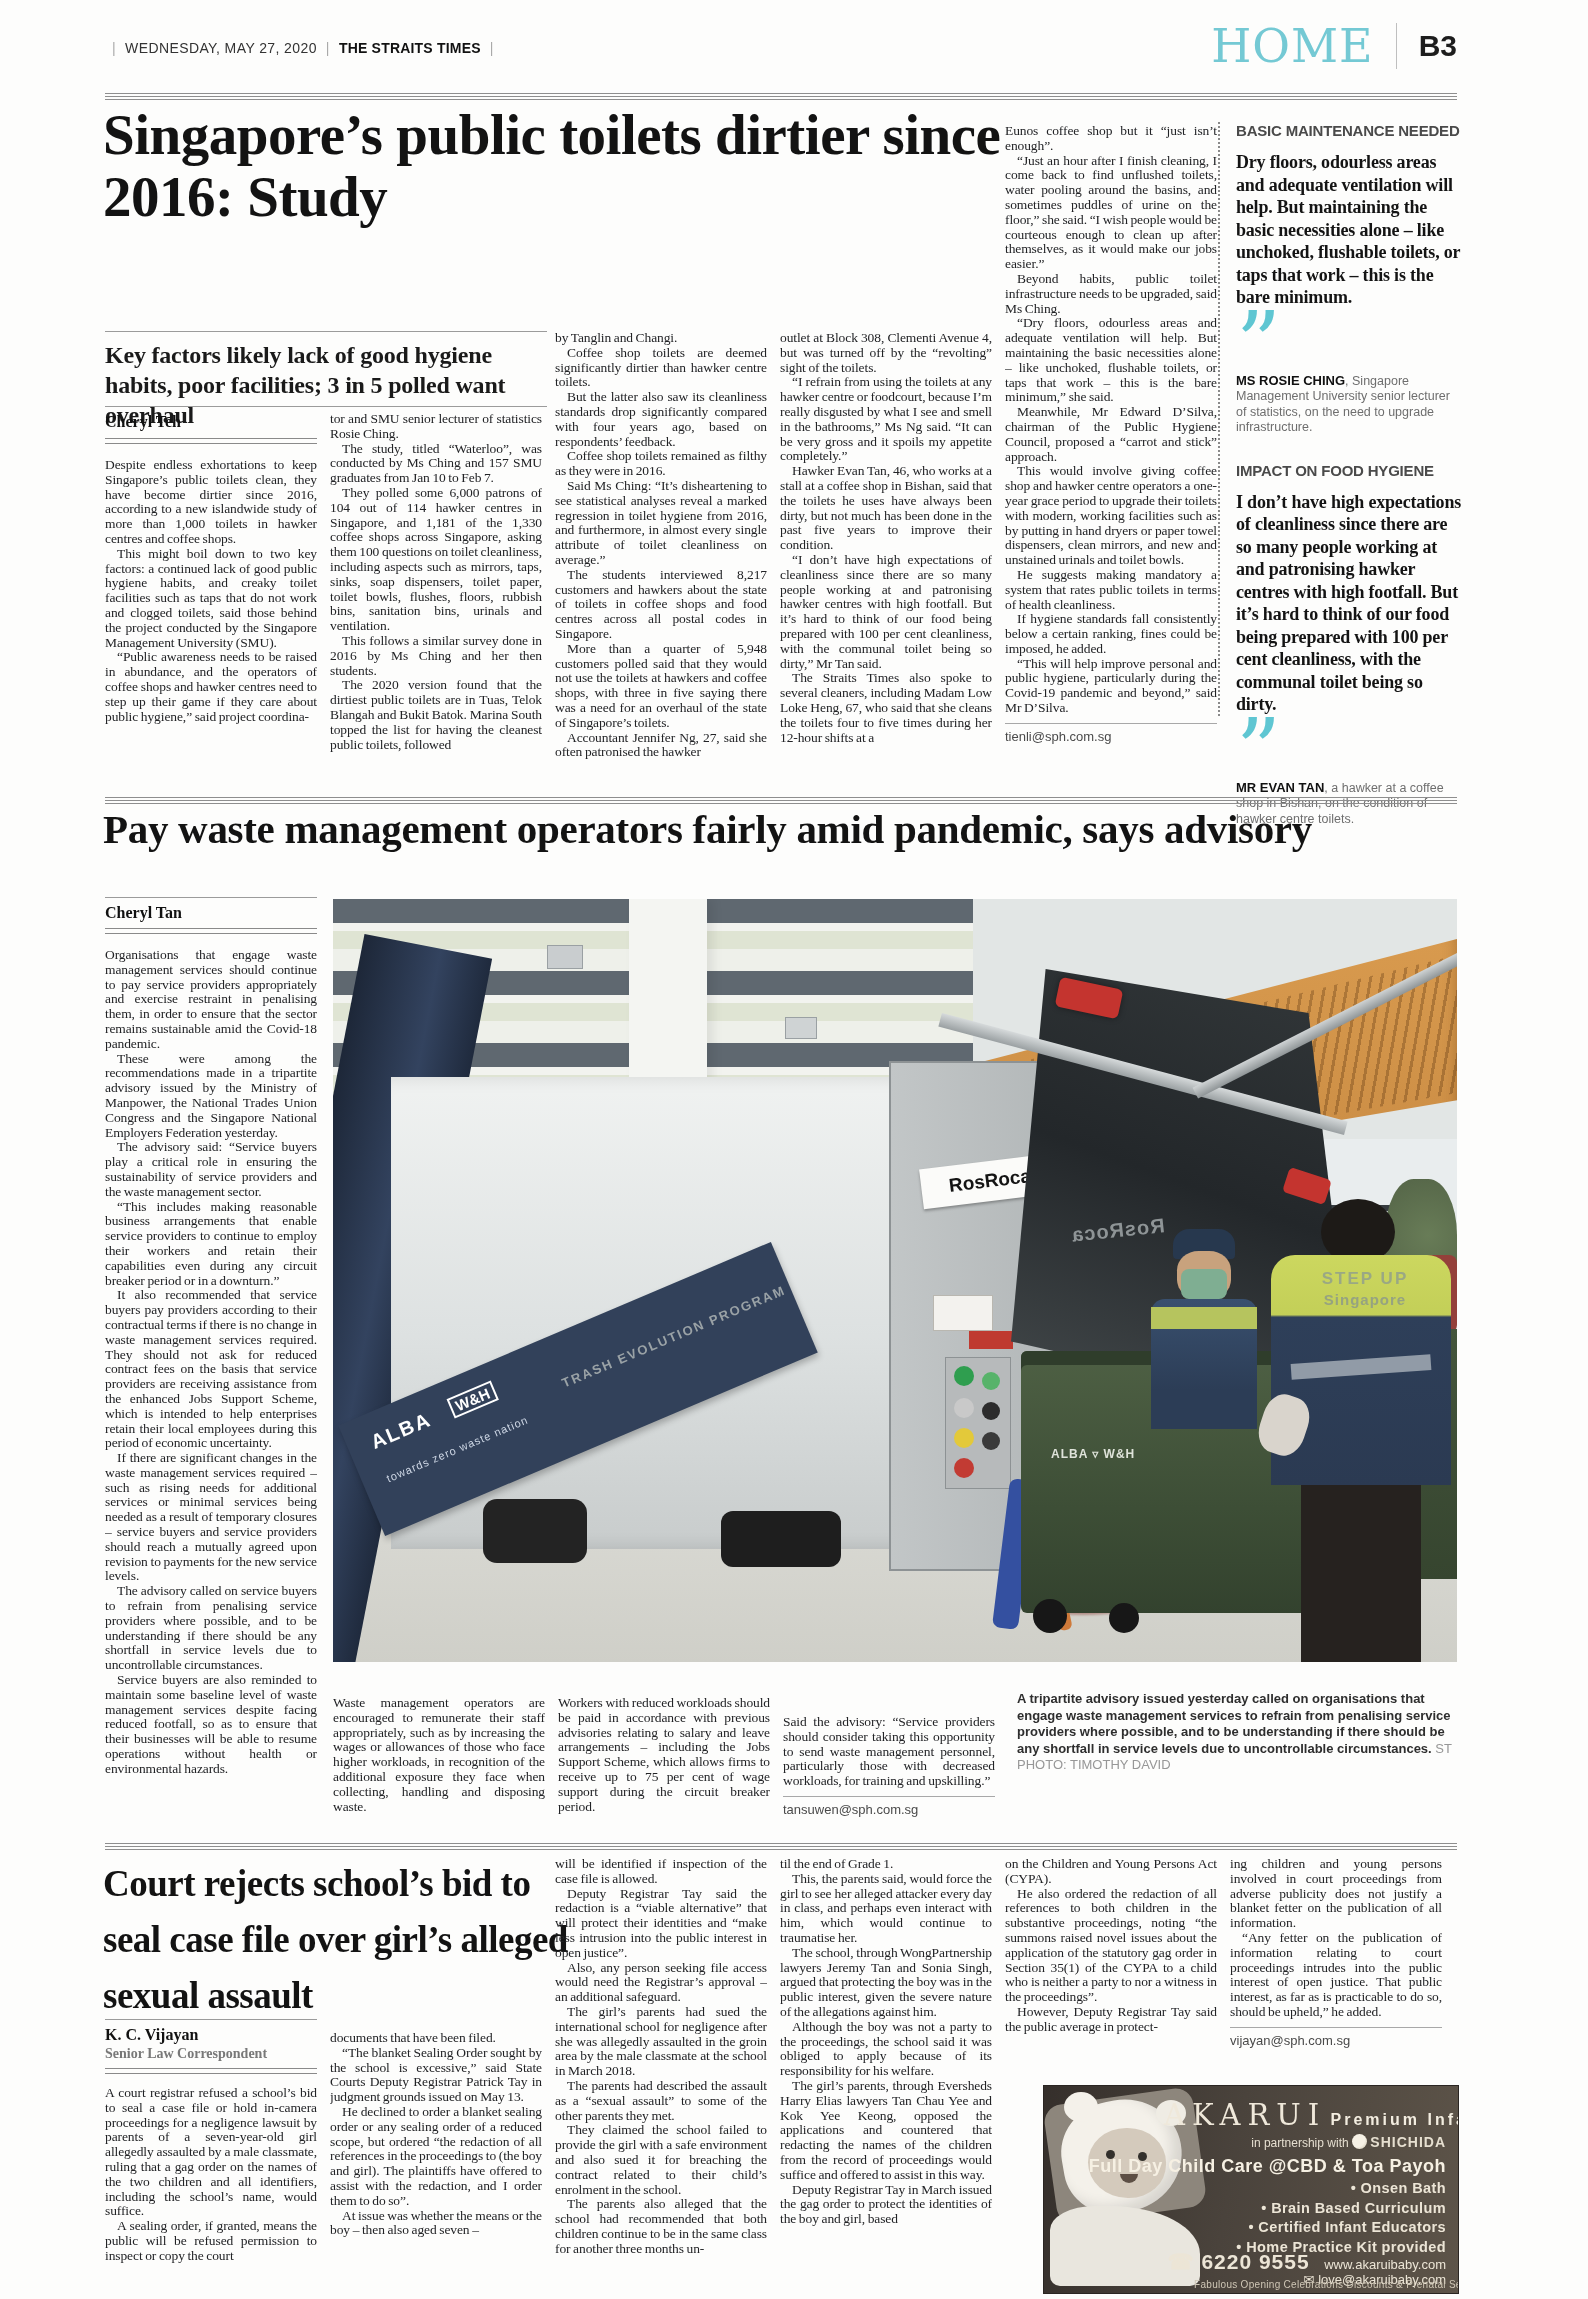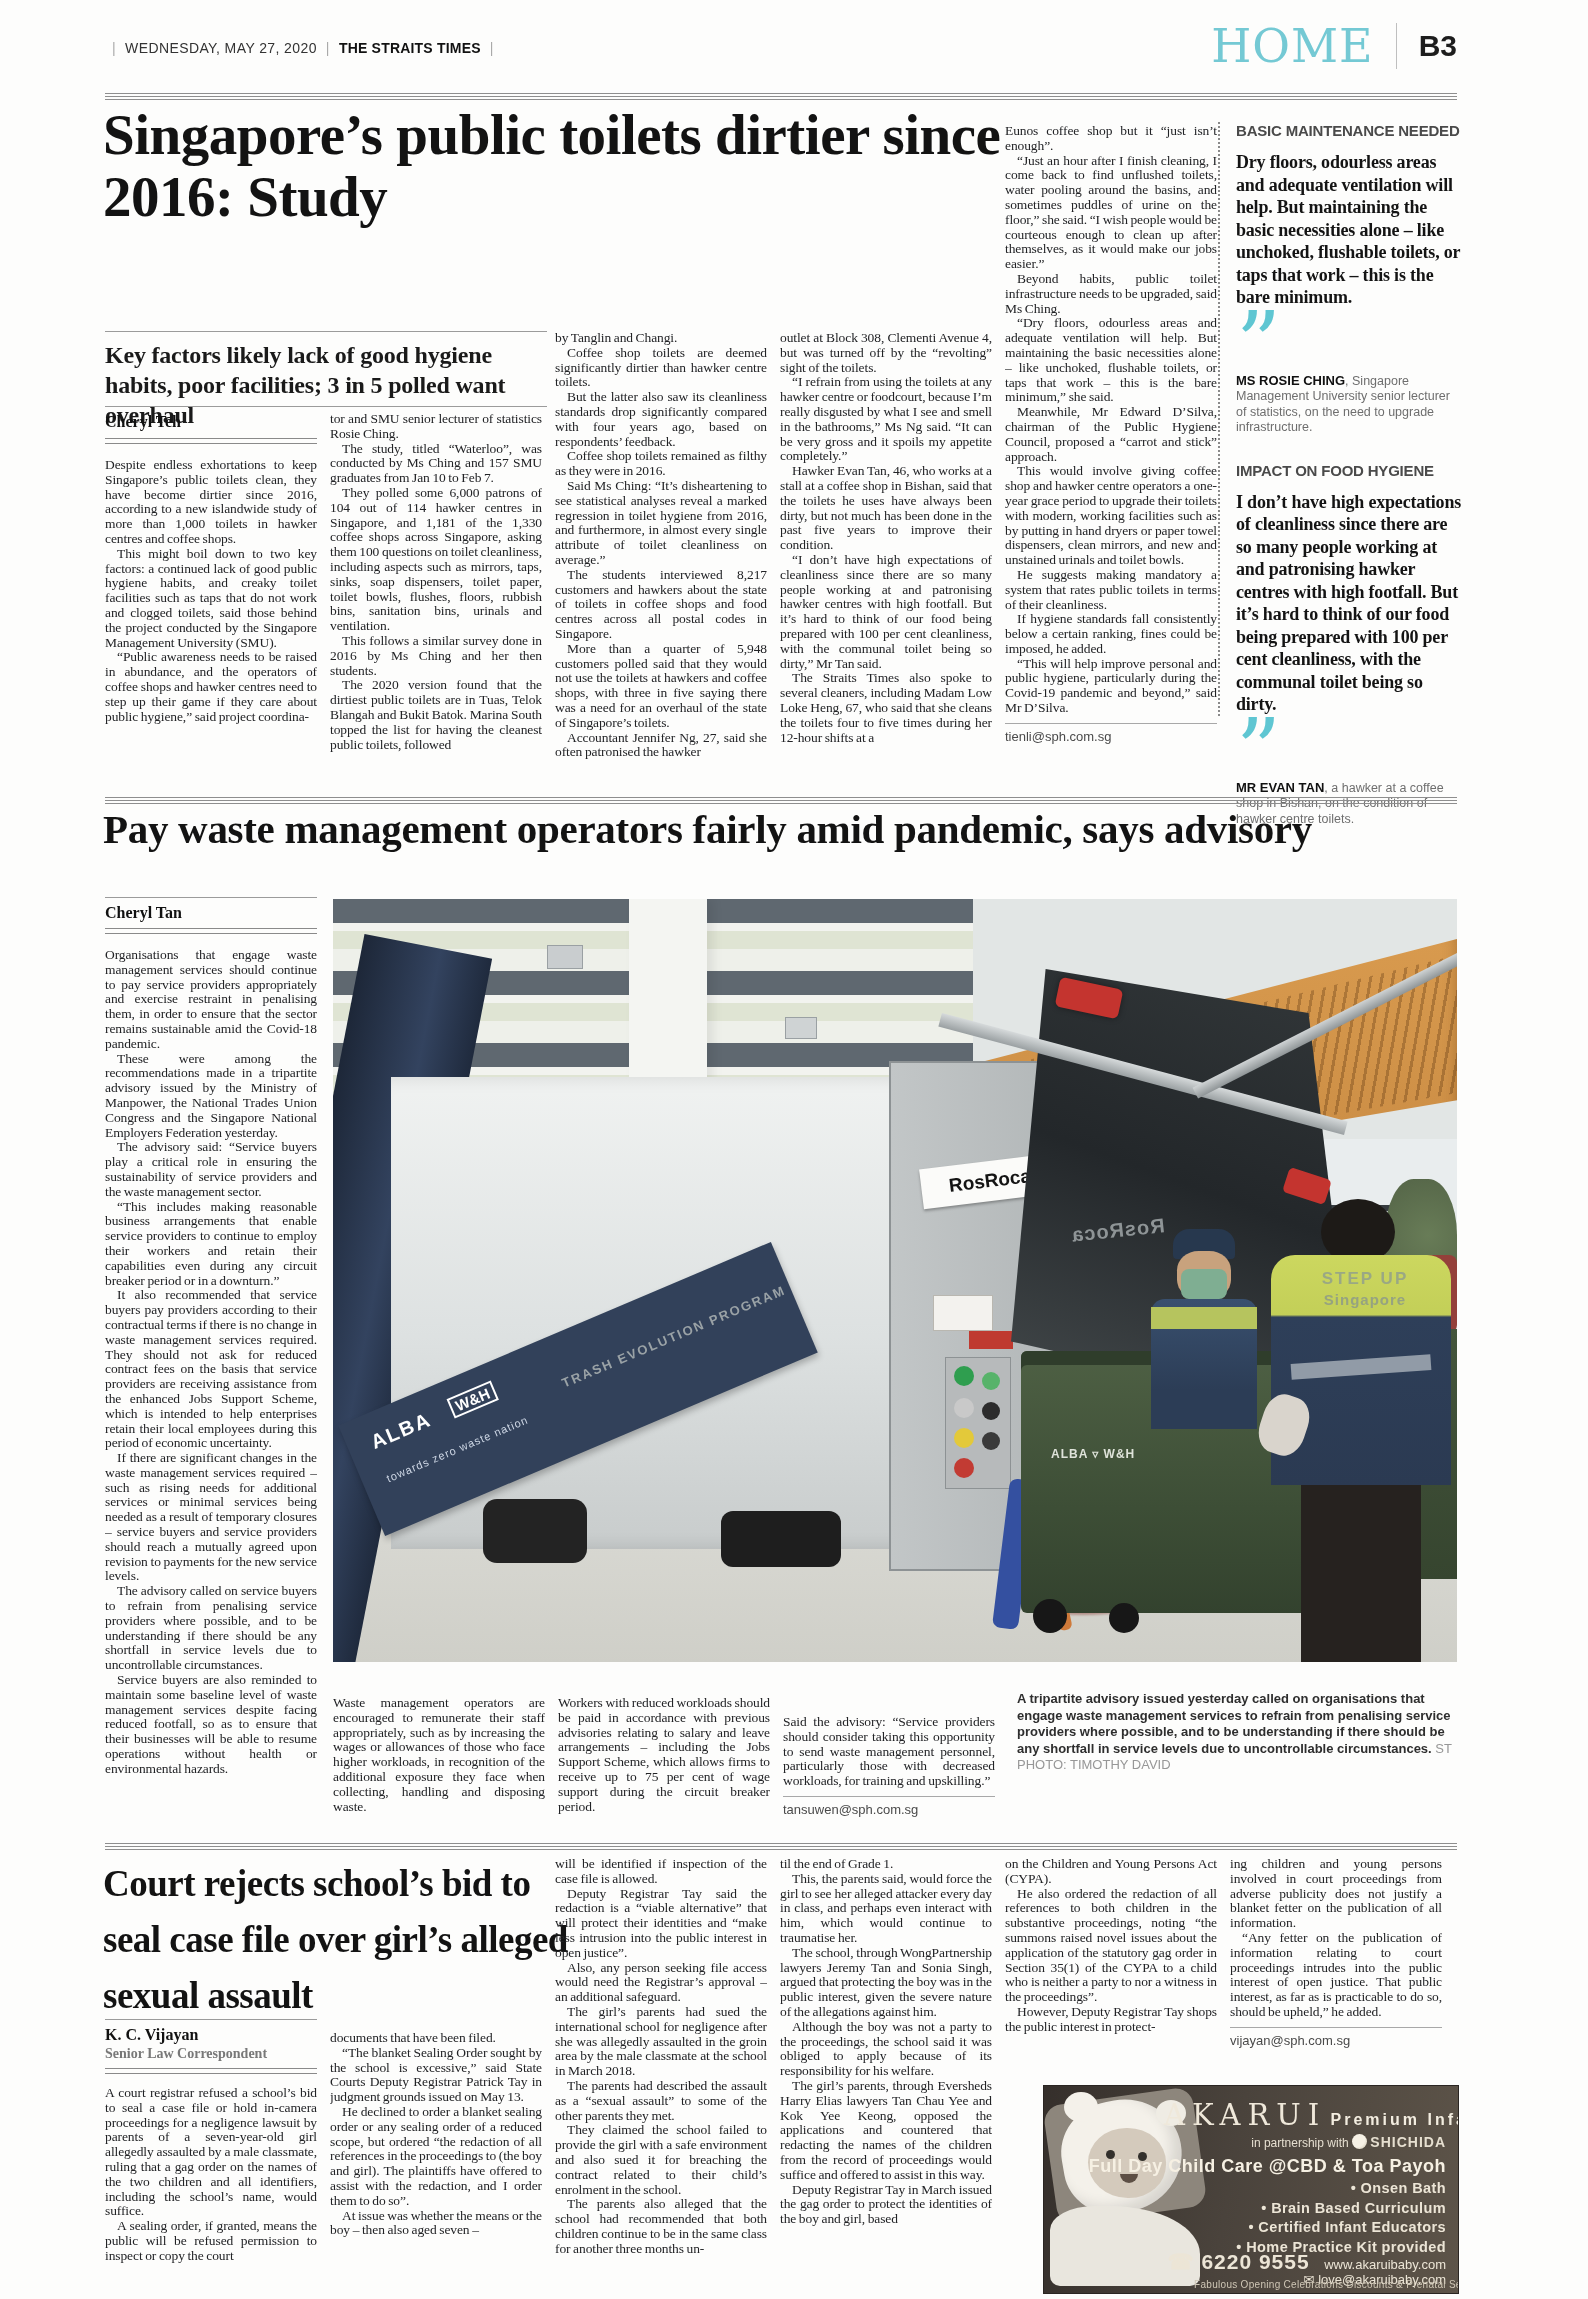--- a/index.html
+++ b/index.html
@@ -140,7 +140,7 @@
         <p>“Dry floors, odourless areas and adequate ventilation will help. But maintaining the basic necessities alone – like unchoked, flushable toilets, or taps that work – this is the bare minimum,” she said.</p>
         <p>Meanwhile, Mr Edward D’Silva, chairman of the Public Hygiene Council, proposed a “carrot and stick” approach.</p>
         <p>This would involve giving coffee shop and hawker centre operators a one-year grace period to upgrade their toilets with modern, working facilities such as by putting in hand dryers or paper towel dispensers, clean mirrors, and new and unstained urinals and toilet bowls.</p>
-        <p>He suggests making mandatory a system that rates public toilets in terms of their cleanliness.</p>
+        <p>He suggests making mandatory a system that rates public toilets in terms of health cleanliness.</p>
         <p>If hygiene standards fall consistently below a certain ranking, fines could be imposed, he added.</p>
         <p>“This will help improve personal and public hygiene, particularly during the Covid-19 pandemic and beyond,” said Mr D’Silva.</p>
       </div>

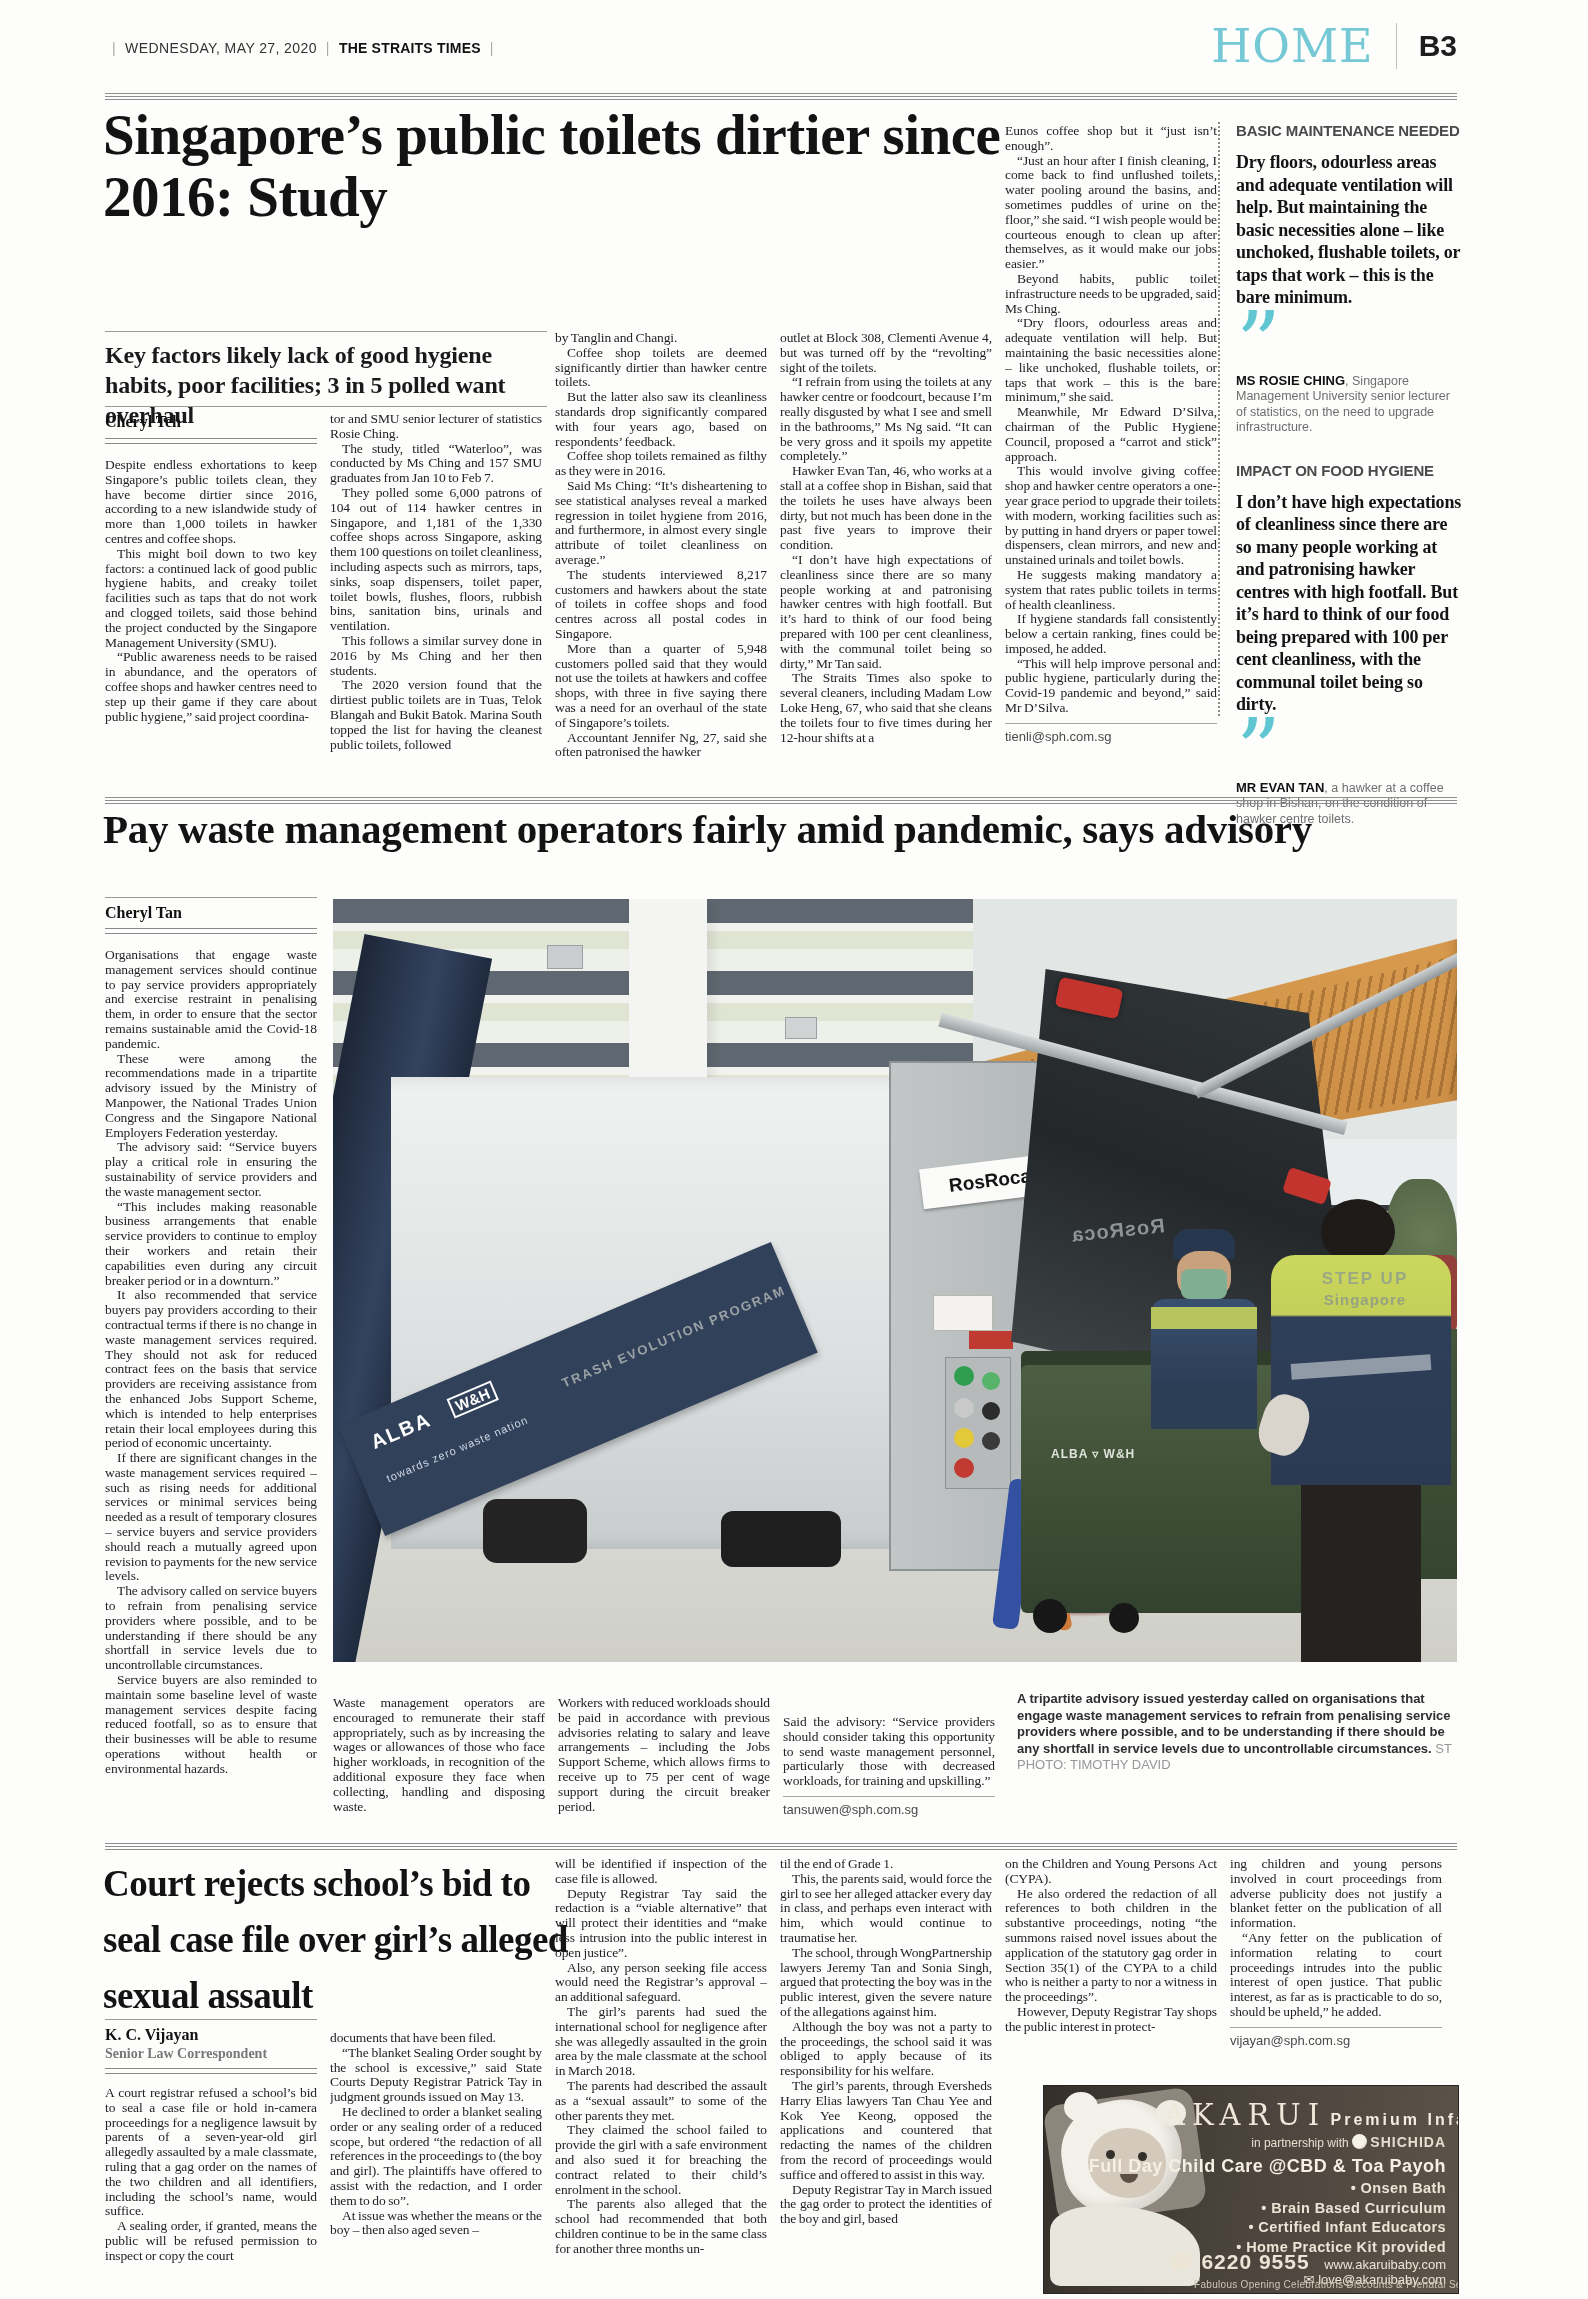--- a/index.html
+++ b/index.html
@@ -341,7 +341,7 @@
       <div class="paras">
         <p>on the Children and Young Persons Act (CYPA).</p>
         <p>He also ordered the redaction of all references to both children in the substantive proceedings, noting “the summons raised novel issues about the application of the statutory gag order in Section 35(1) of the CYPA to a child who is neither a party to nor a witness in the proceedings”.</p>
-        <p>However, Deputy Registrar Tay shops the public interest in protect-</p>
+        <p>However, Deputy Registrar Tay said the public average in protect-</p>
       </div>
     </div>
   <div class="abs col" style="left:1230px;top:1857px;height:228px;">

